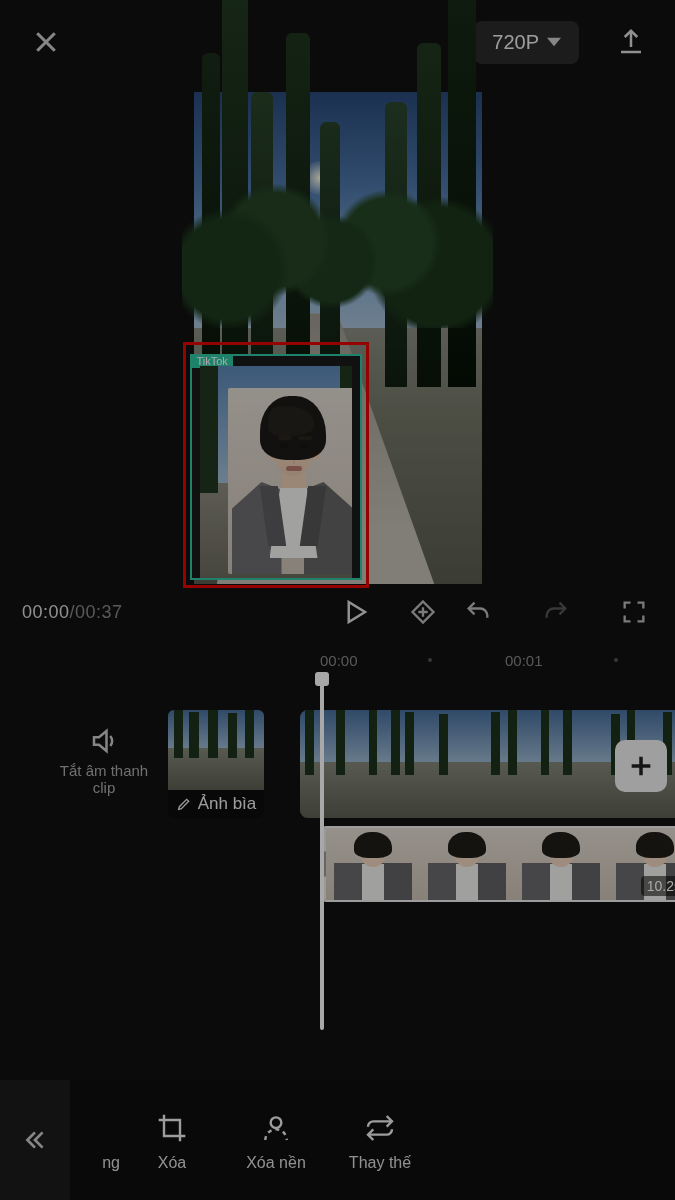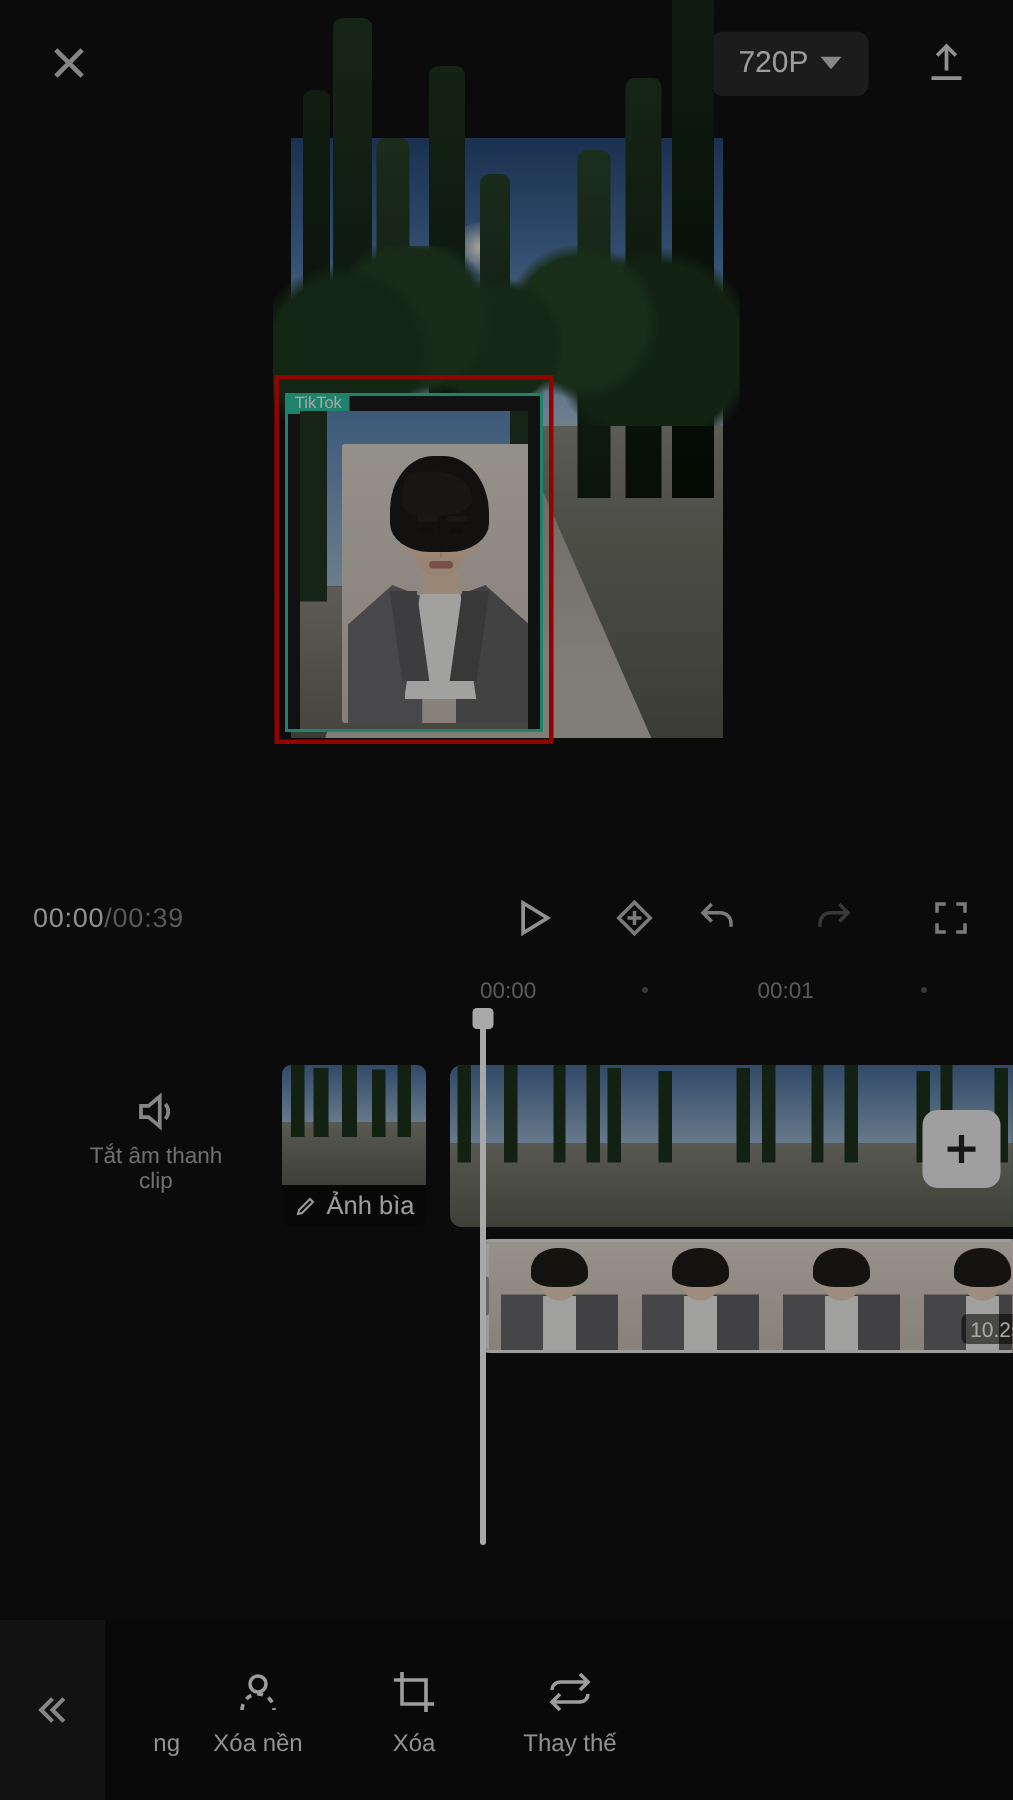--- a/index.html
+++ b/index.html
@@ -54,7 +54,7 @@
   .canvas {
     position: relative;
     width: 288px;
-    height: 400px;
+    height: 492px;
     background: #000;
     overflow: visible;
   }

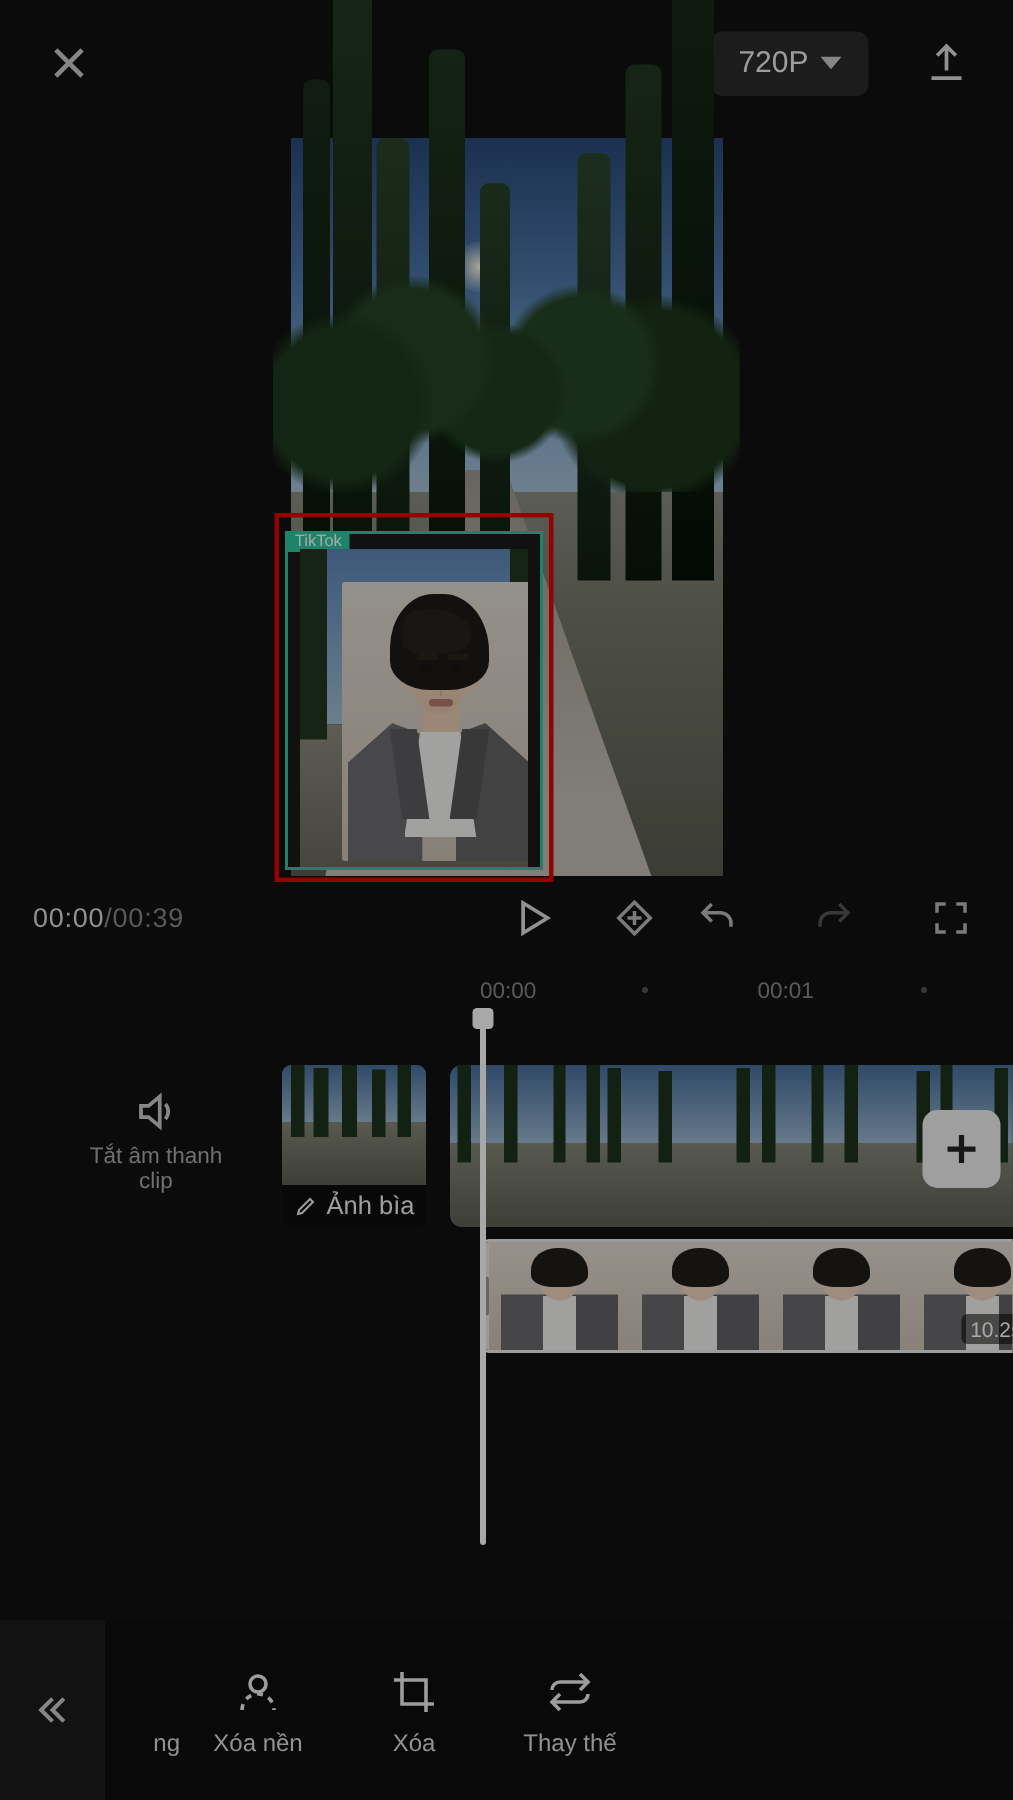--- a/index.html
+++ b/index.html
@@ -379,7 +379,7 @@
 
 <div class="pb-row">
   <span class="time-label">
-    <span class="time-cur">00:00</span>/<span>00:39</span>
+    <span class="time-cur">00:00</span>/<span>00:37</span>
   </span>
 
   <div class="pb-btn pb-play">

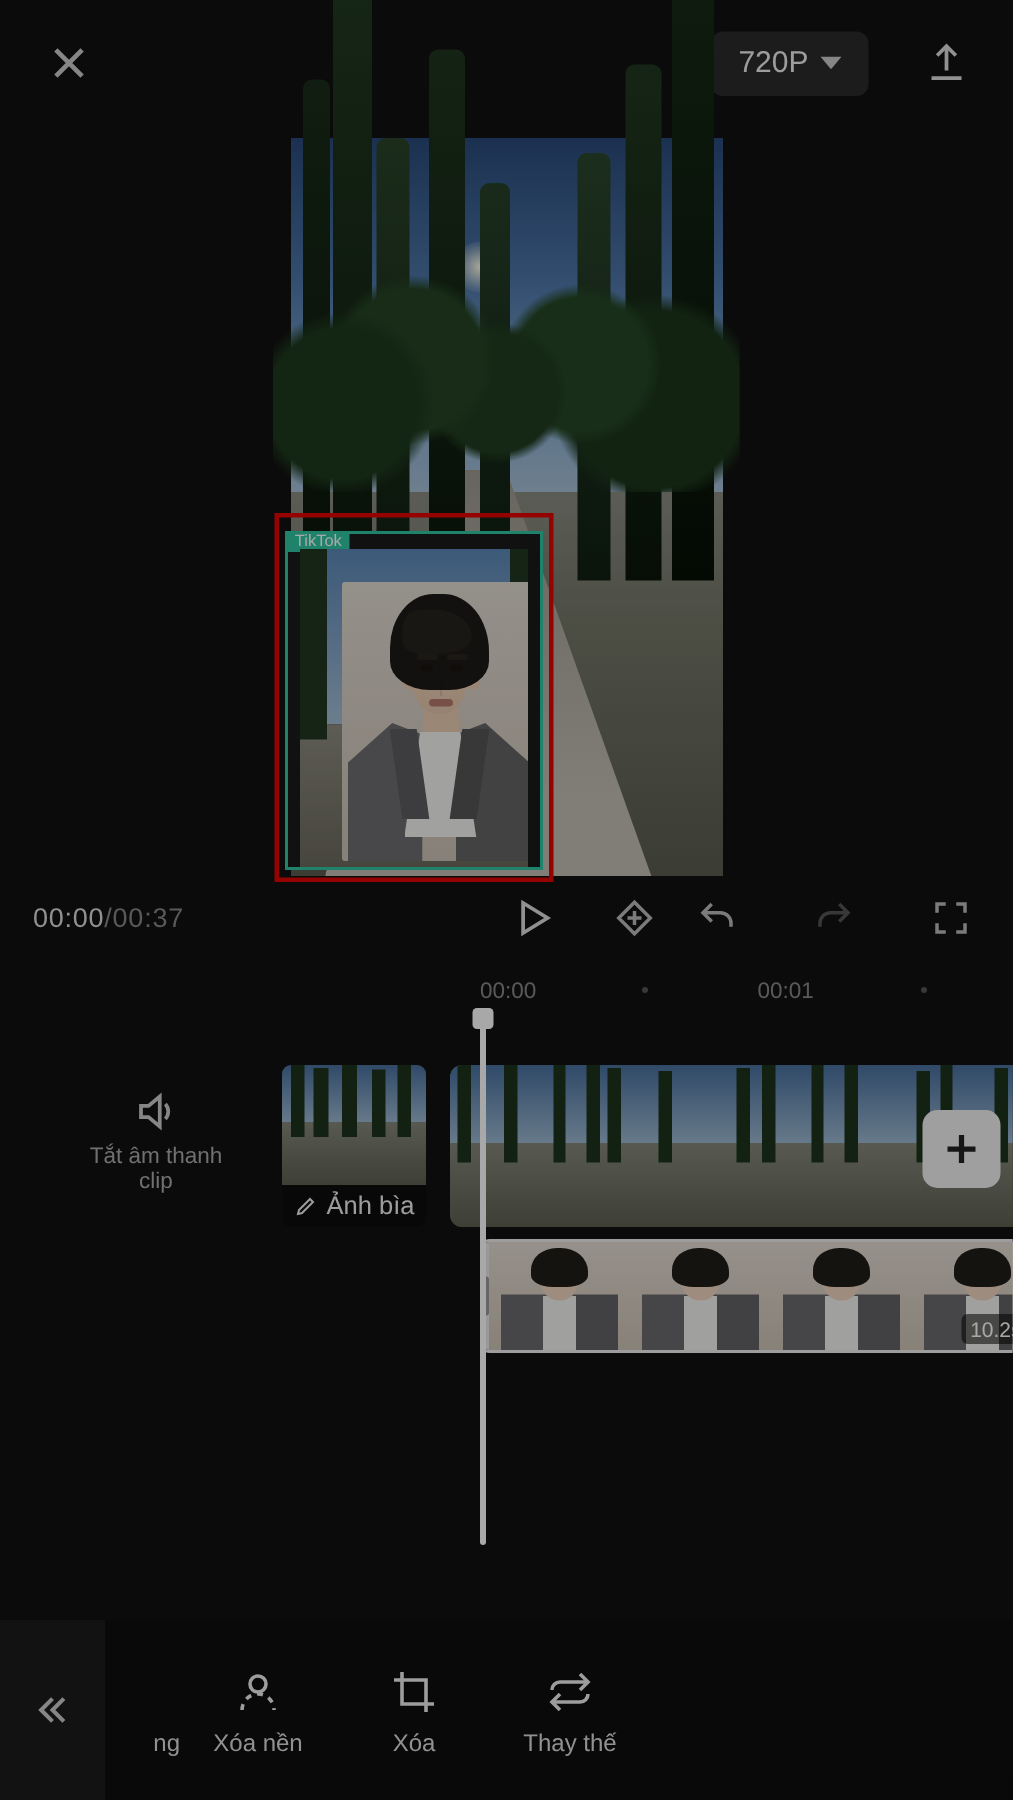--- a/index.html
+++ b/index.html
@@ -200,7 +200,7 @@
   .mute-block svg { width:30px; height:30px; stroke:#ccc; stroke-width:2; fill:none; }
 
   .cover-block {
-    position:absolute; left: 188px; top: 24px; width: 96px; height: 108px;
+    position:absolute; left: 168px; top: 24px; width: 96px; height: 108px;
     background:#1e1e1e; border-radius:6px; overflow:hidden;
     display:flex; flex-direction:column;
   }

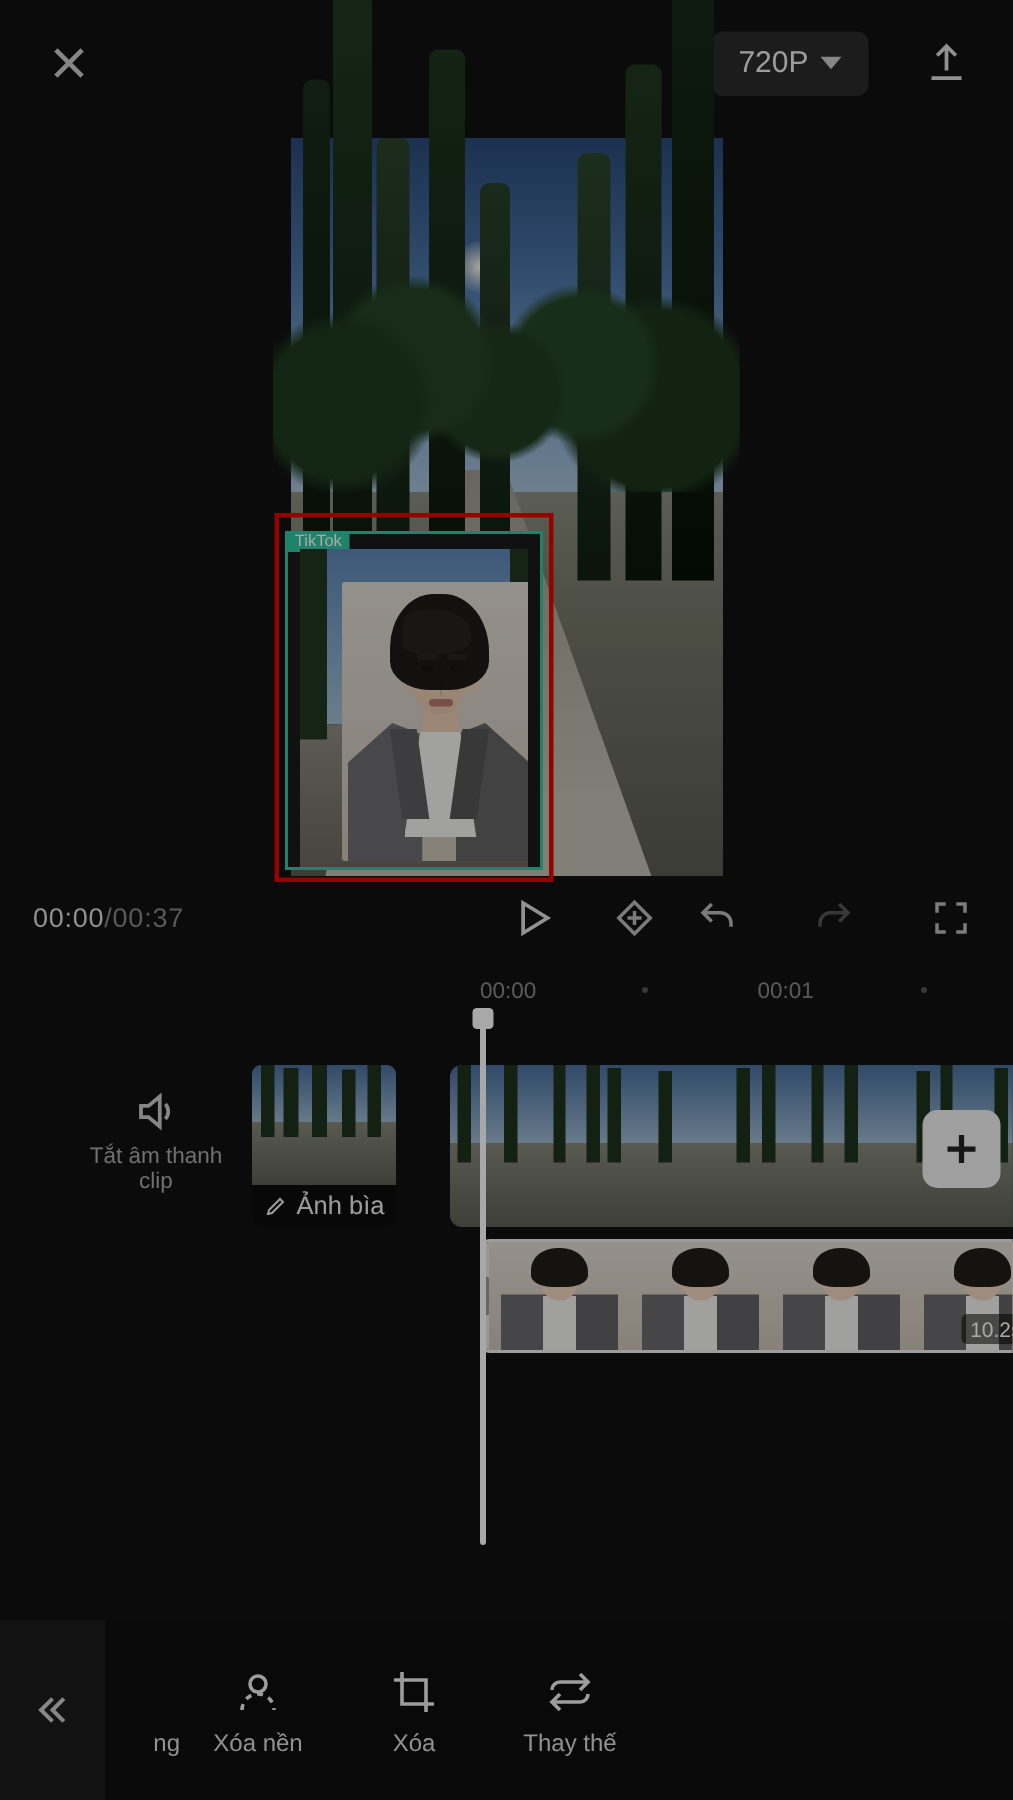--- a/index.html
+++ b/index.html
@@ -572,21 +572,21 @@
     <div class="tool">
       <div class="ic">
           <svg viewBox="0 0 24 24">
+            <path d="M6 2 V18 H22"></path>
+            <path d="M2 6 H18 V22"></path>
+          </svg>
+        </div>
+      <div>Xóa</div>
+    </div>
+
+    <div class="tool">
+      <div class="ic">
+          <svg viewBox="0 0 24 24">
             <circle cx="12" cy="8" r="4"></circle>
             <path d="M4 21 a8 8 0 0 1 16 0" stroke-dasharray="3 3"></path>
           </svg>
         </div>
       <div>Xóa nền</div>
-    </div>
-
-    <div class="tool">
-      <div class="ic">
-          <svg viewBox="0 0 24 24">
-            <path d="M6 2 V18 H22"></path>
-            <path d="M2 6 H18 V22"></path>
-          </svg>
-        </div>
-      <div>Xóa</div>
     </div>
 
     <div class="tool">

